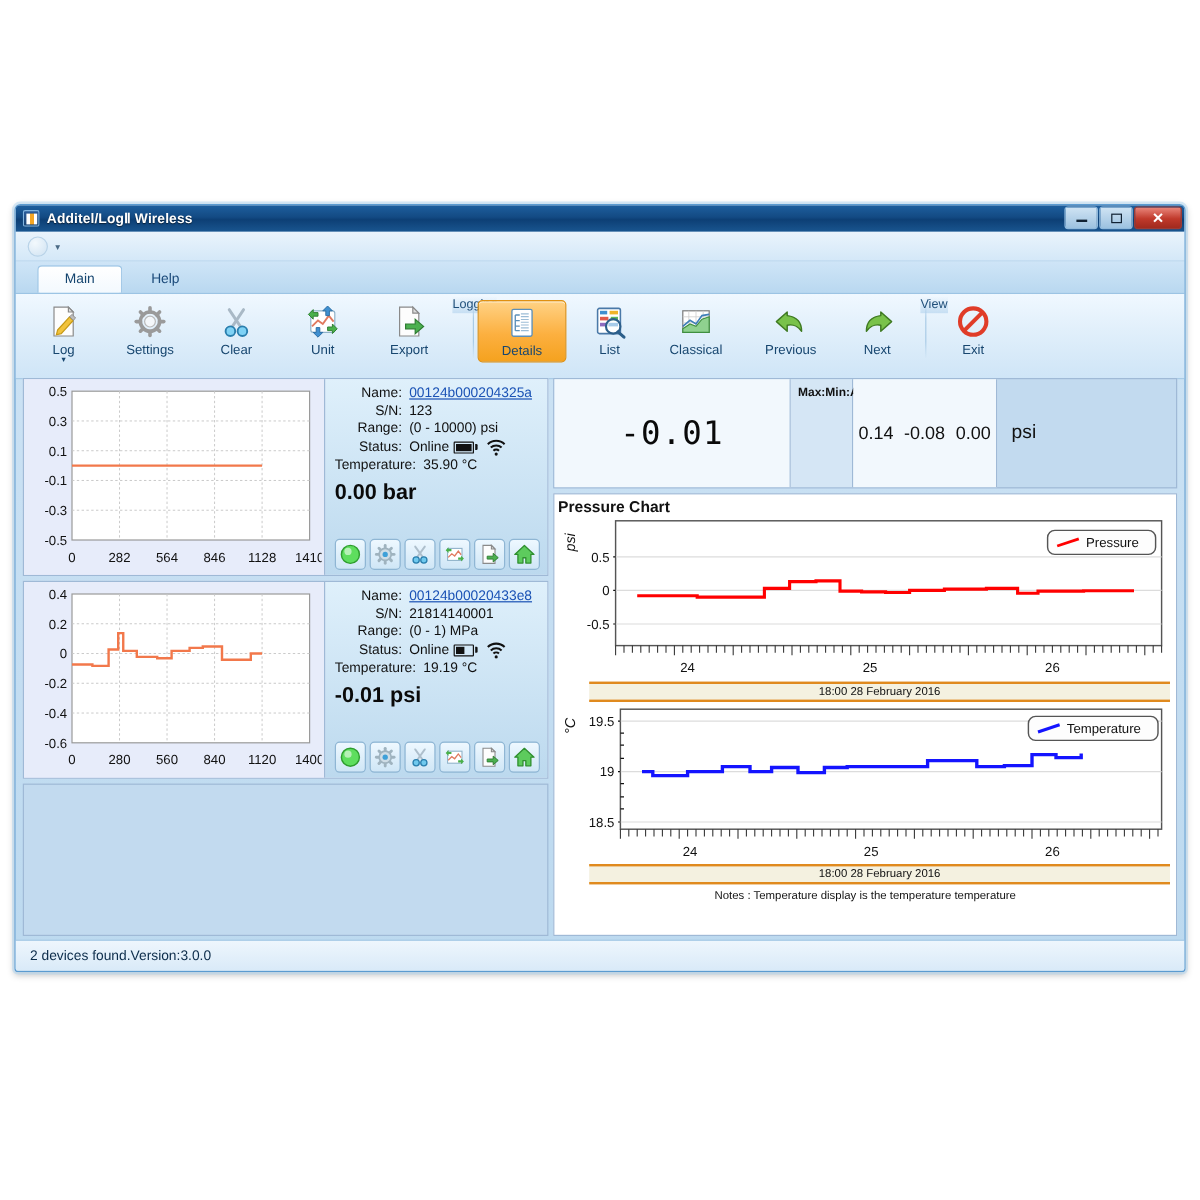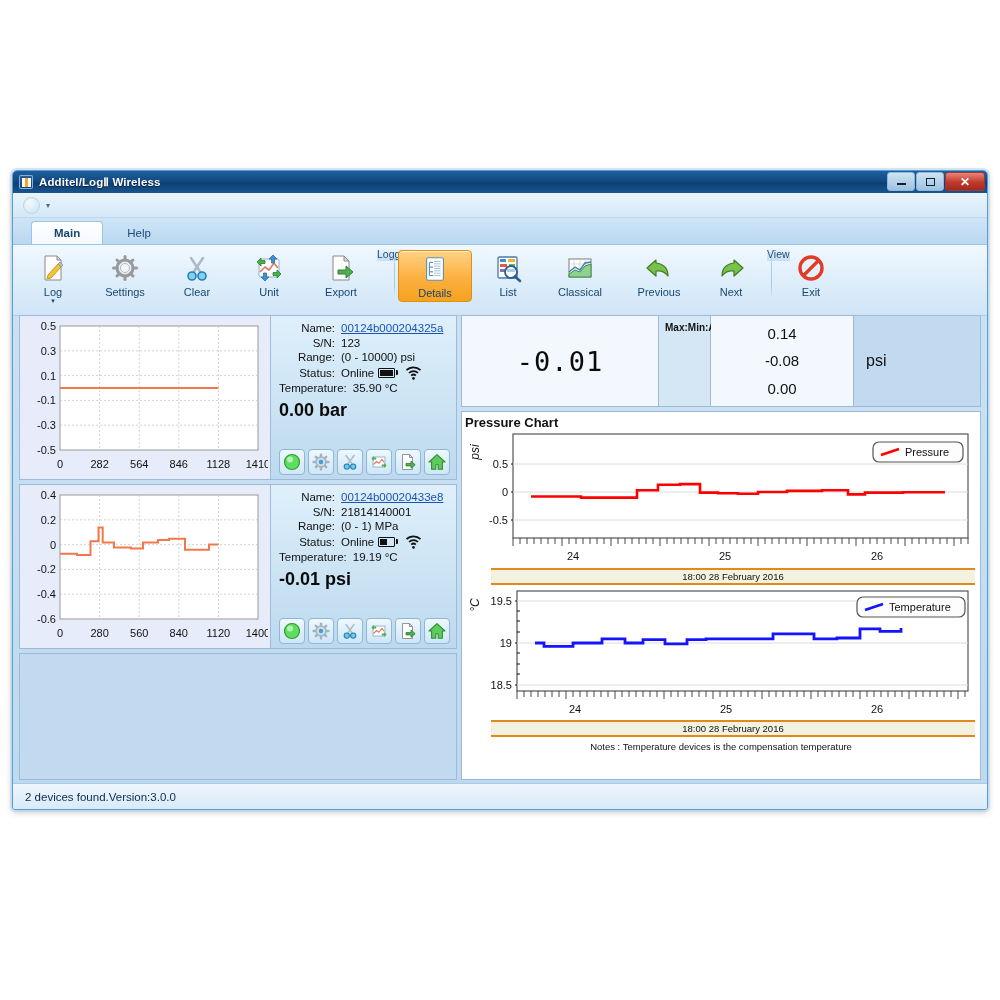--- a/index.html
+++ b/index.html
@@ -65,7 +65,7 @@
   }
   .tab.active{
     background:linear-gradient(180deg,#ffffff,#f3f9fe);
-    border:1px solid #9cc4e4;border-bottom:none;color:#15456f;font-weight:bold;
+    border:1px solid #9cc4e4;border-bottom:none;color:#15456f;
   }
 
   

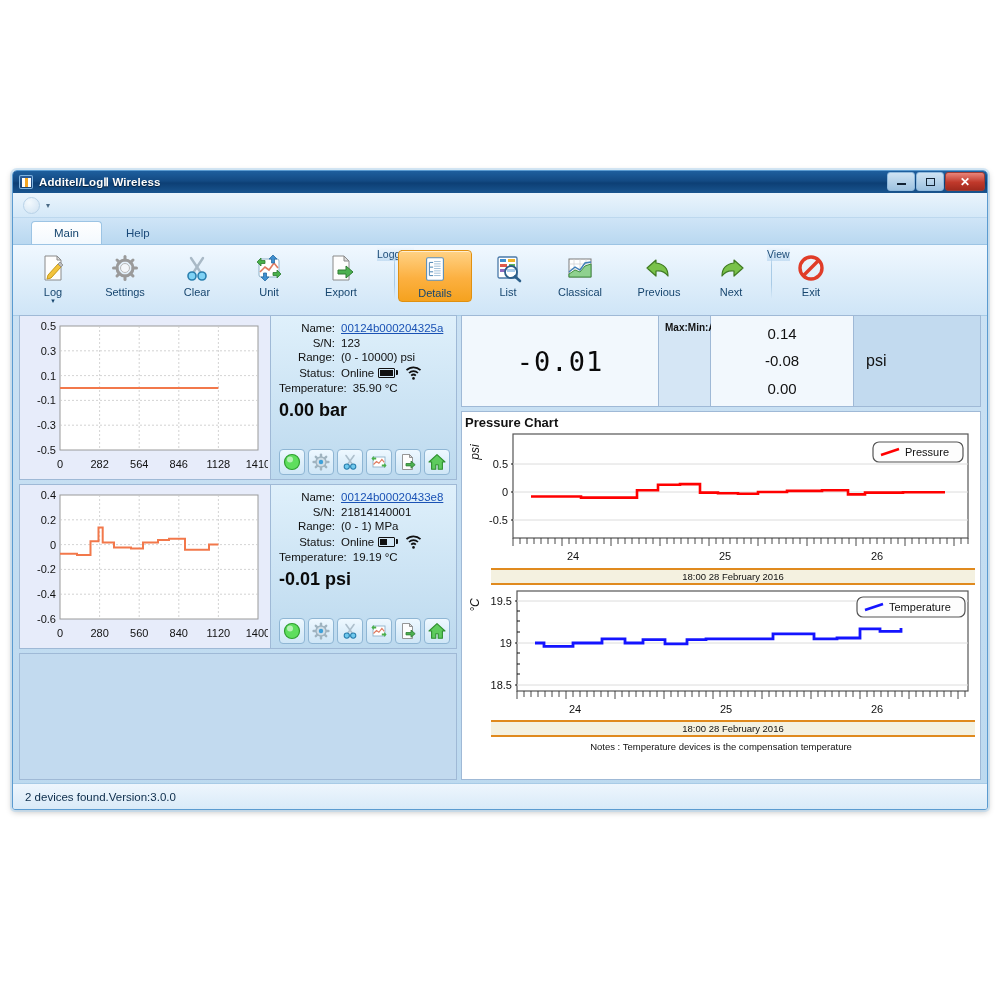--- a/index.html
+++ b/index.html
@@ -143,8 +143,8 @@
   #stats{width:52px;background:#d5e6f5;border-right:1px solid #9fb9d6;
     display:flex;flex-direction:row;justify-content:space-around;padding:6px 0 6px 6px;box-sizing:border-box;}
   #stats div{font-size:10px;color:#111;font-weight:bold;}
-  #statvals{width:143px;background:#f2f8fd;border-right:1px solid #9fb9d6;
-    display:flex;flex-direction:column;justify-content:space-around;align-items:center;padding:4px 0;box-sizing:border-box;}
+  #statvals{width:120px;background:#f2f8fd;border-right:1px solid #9fb9d6;
+    display:flex;flex-direction:row;justify-content:space-around;align-items:center;padding:4px 0;box-sizing:border-box;}
   #statvals div{font-size:15px;color:#111;}
   #unitcell{flex:1;display:flex;align-items:center;padding-left:12px;font-size:16px;color:#111;}
 

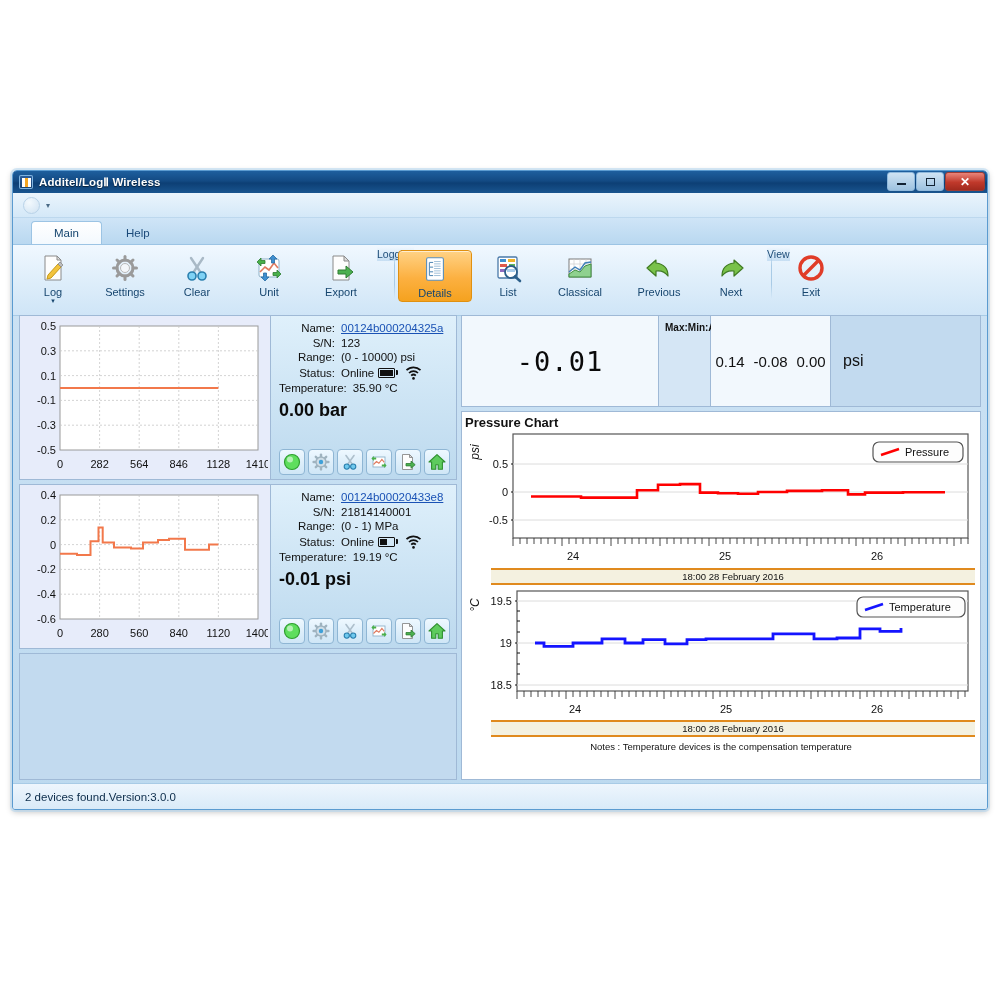--- a/index.html
+++ b/index.html
@@ -881,7 +881,7 @@
         </div>
         <div class="timebar">18:00 28 February 2016</div>
 
-        <div id="notes">Notes : Temperature devices is the compensation temperature</div>
+        <div id="notes">Notes : Temperature display is the temperature temperature</div>
       </div>
     </div>
   </div>

